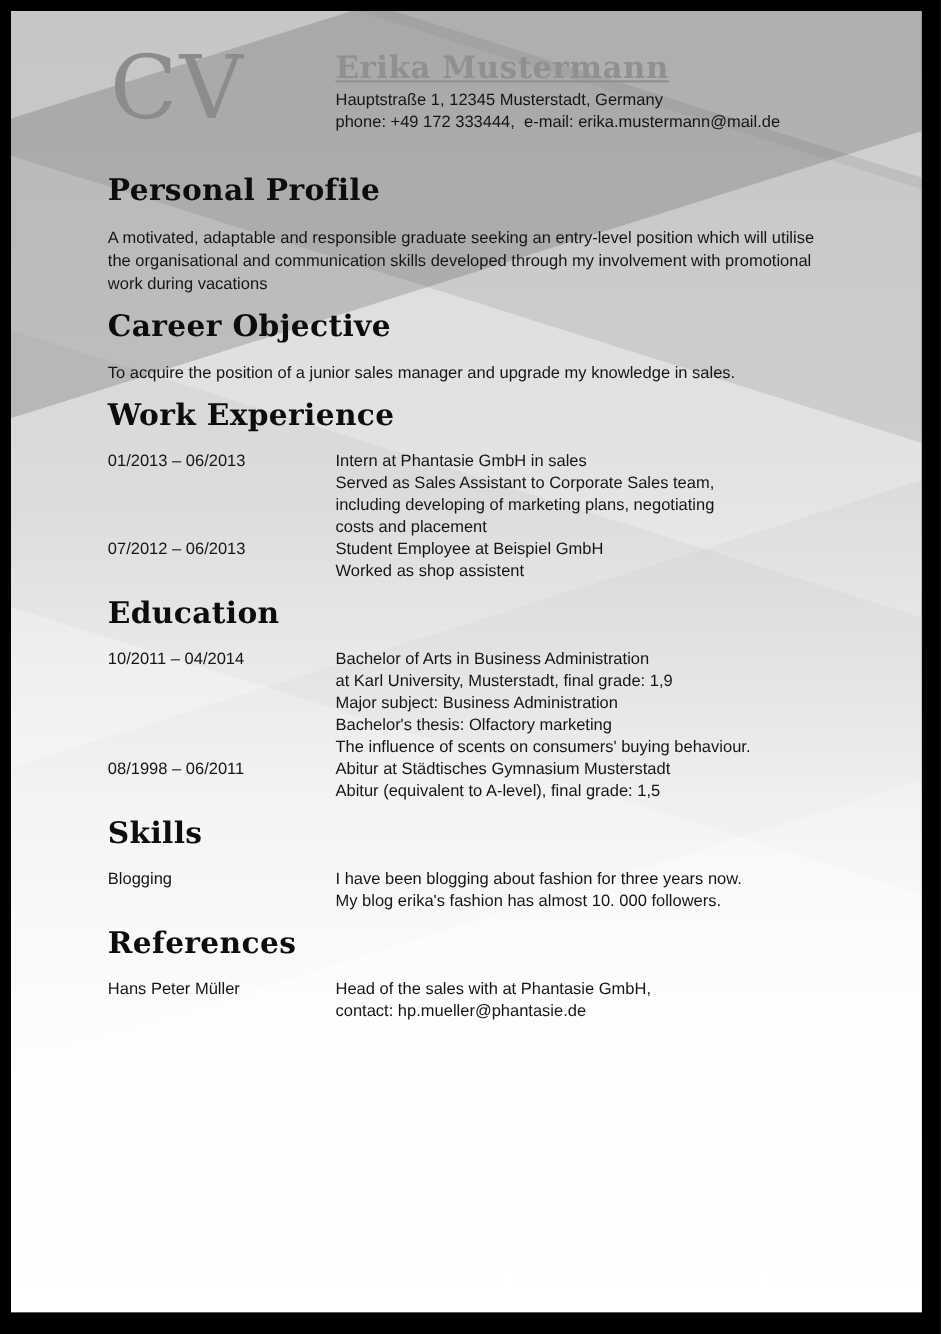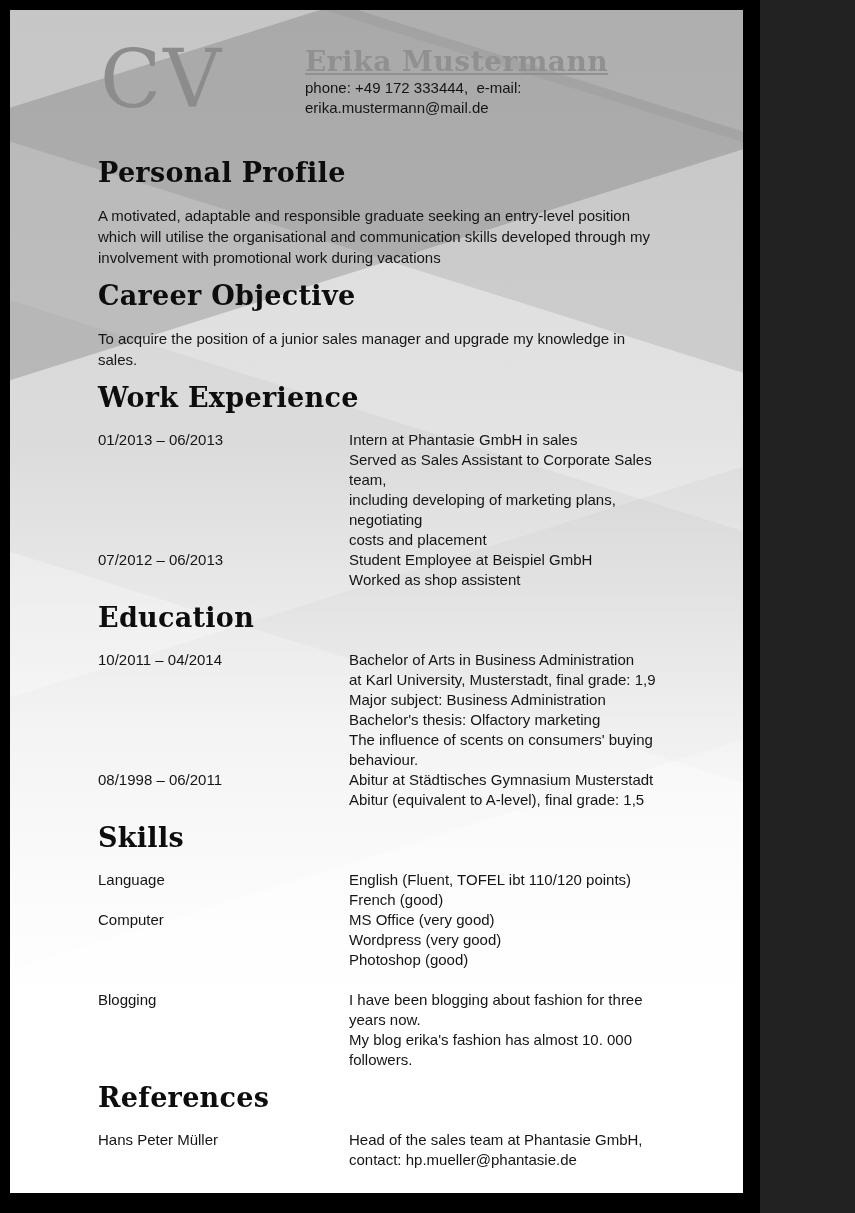--- a/index.html
+++ b/index.html
@@ -5,7 +5,7 @@
   html,body { margin:0; padding:0; background:#222; }
   .frame {
     position:relative;
-    width:760px; height:1213px;
+    width:855px; height:1213px;
     background:#000;
     overflow:hidden;
     font-family:"Liberation Sans", sans-serif;

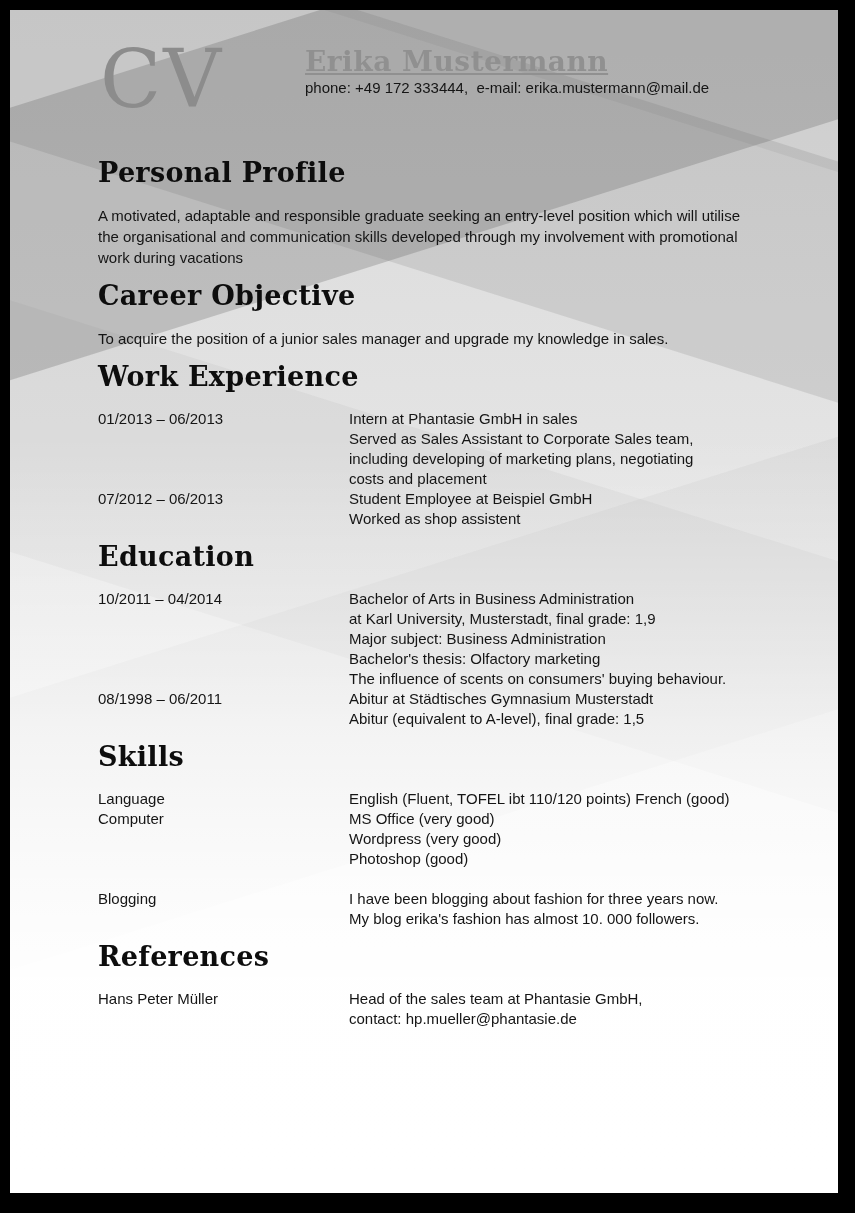--- a/index.html
+++ b/index.html
@@ -85,6 +85,7 @@
         </div>
         <div class="head-right">
           <div class="candidate-name">Erika Mustermann</div>
+          <div class="addr">Hauptstraße 1, 12345 Musterstadt, Germany</div>
           <div class="contact">phone: +49 172 333444,  e-mail: erika.mustermann@mail.de</div>
         </div>
       </div>

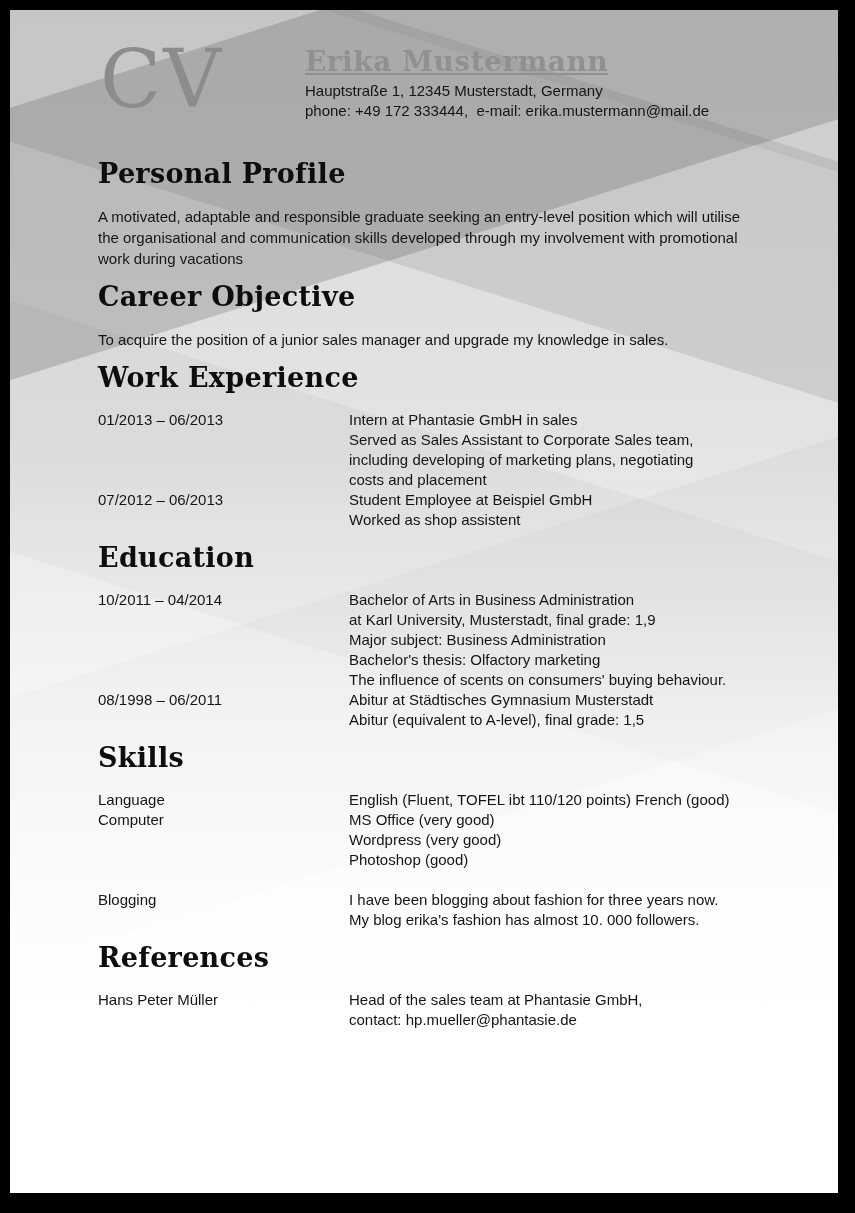--- a/index.html
+++ b/index.html
@@ -58,7 +58,7 @@
   .sec-first h2 { margin-top:41px; }
   .para { margin-top:20px; line-height:21px; max-width:662px; }
   .rows { margin-top:20px; }
-  .row { display:flex;gap:44px; }
+  .row { display:flex; }
   .row + .row { }
   .row.tight + .row.tight { margin-top:0; }
   .col-l { width:207px; flex:0 0 207px; line-height:20px; white-space:pre-line; }

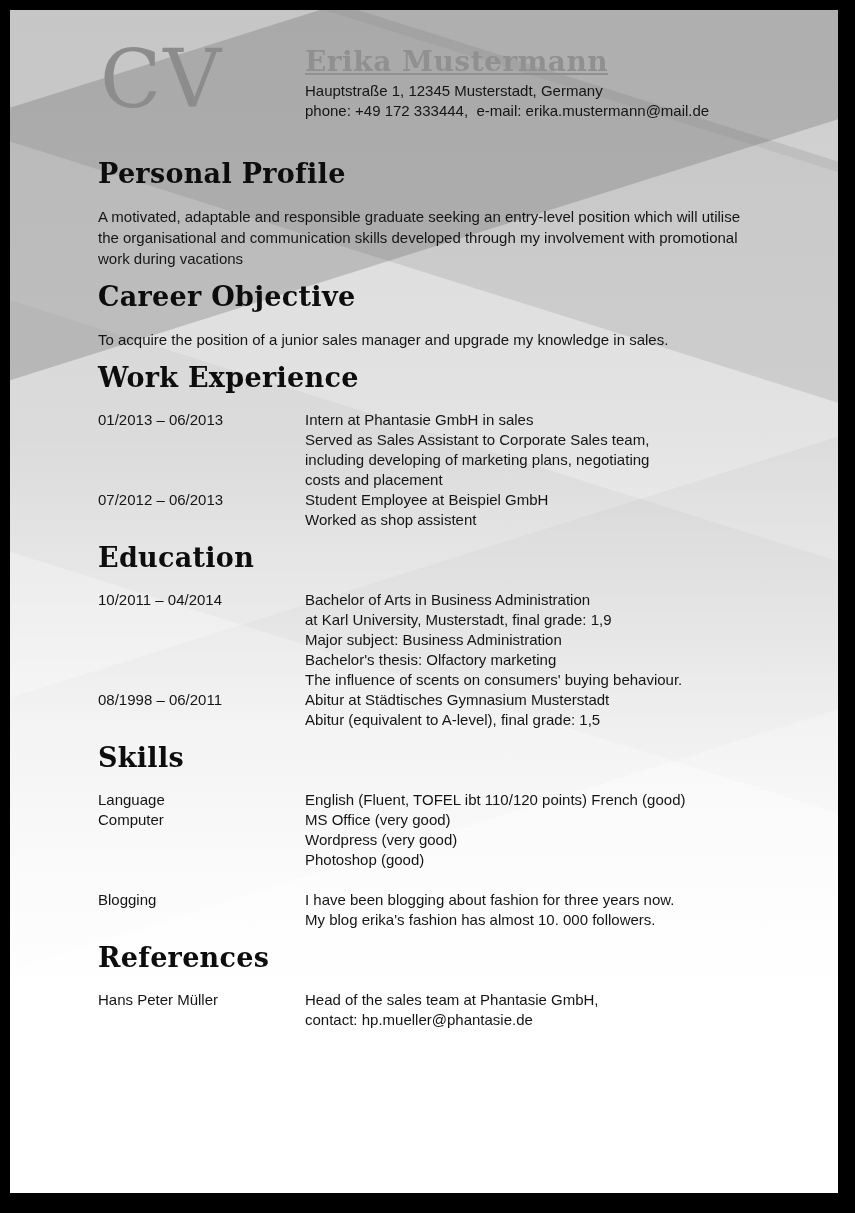--- a/index.html
+++ b/index.html
@@ -139,18 +139,6 @@
 
       <div class="sec">
         <h2>Skills</h2>
-        <div class="rows">
-          <div class="row tight">
-            <div class="col-l">Language</div>
-            <div class="col-r">English (Fluent, TOFEL ibt 110/120 points) French (good)</div>
-          </div>
-          <div class="row tight">
-            <div class="col-l">Computer</div>
-            <div class="col-r">MS Office (very good)
-Wordpress (very good)
-Photoshop (good)</div>
-          </div>
-        </div>
       </div>
 
       <div class="sec">

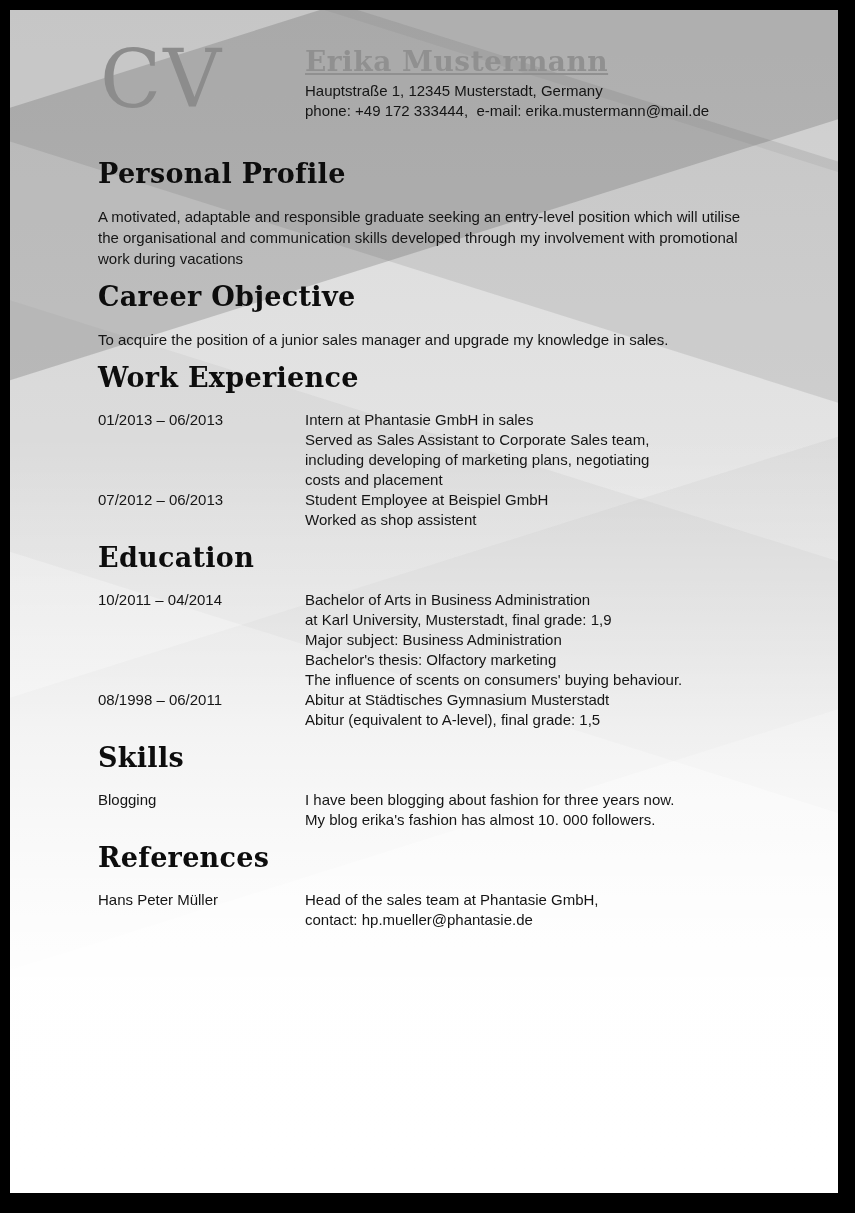--- a/index.html
+++ b/index.html
@@ -156,7 +156,7 @@
         <div class="rows">
           <div class="row">
             <div class="col-l">Hans Peter Müller</div>
-            <div class="col-r">Head of the sales team at Phantasie GmbH,
+            <div class="col-r">Head of the sales with at Phantasie GmbH,
 contact: hp.mueller@phantasie.de</div>
           </div>
         </div>

